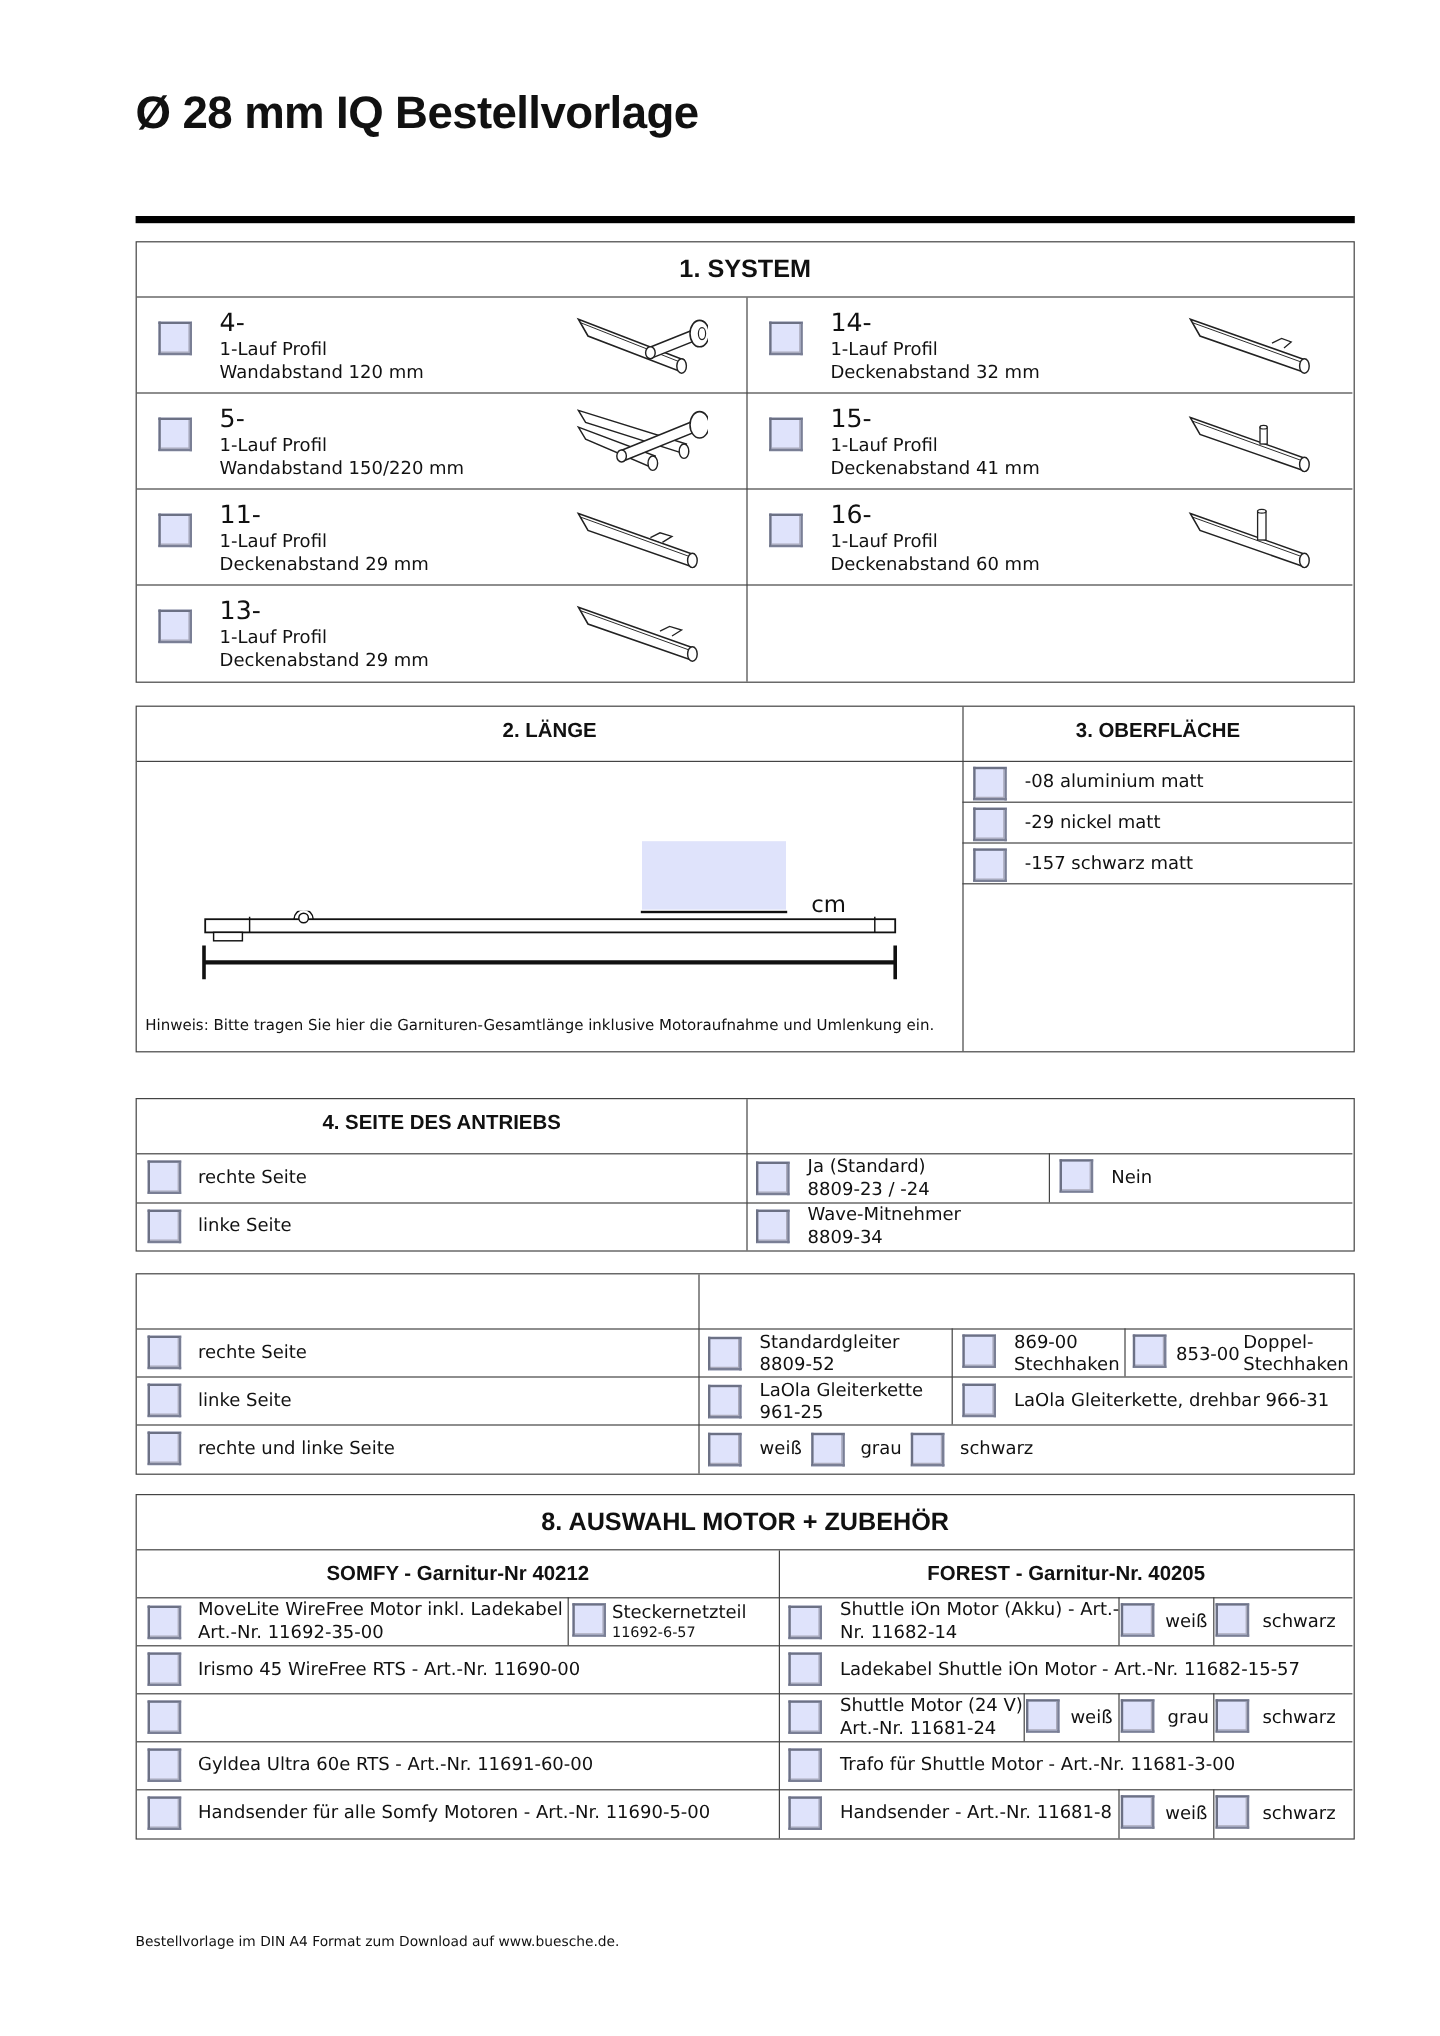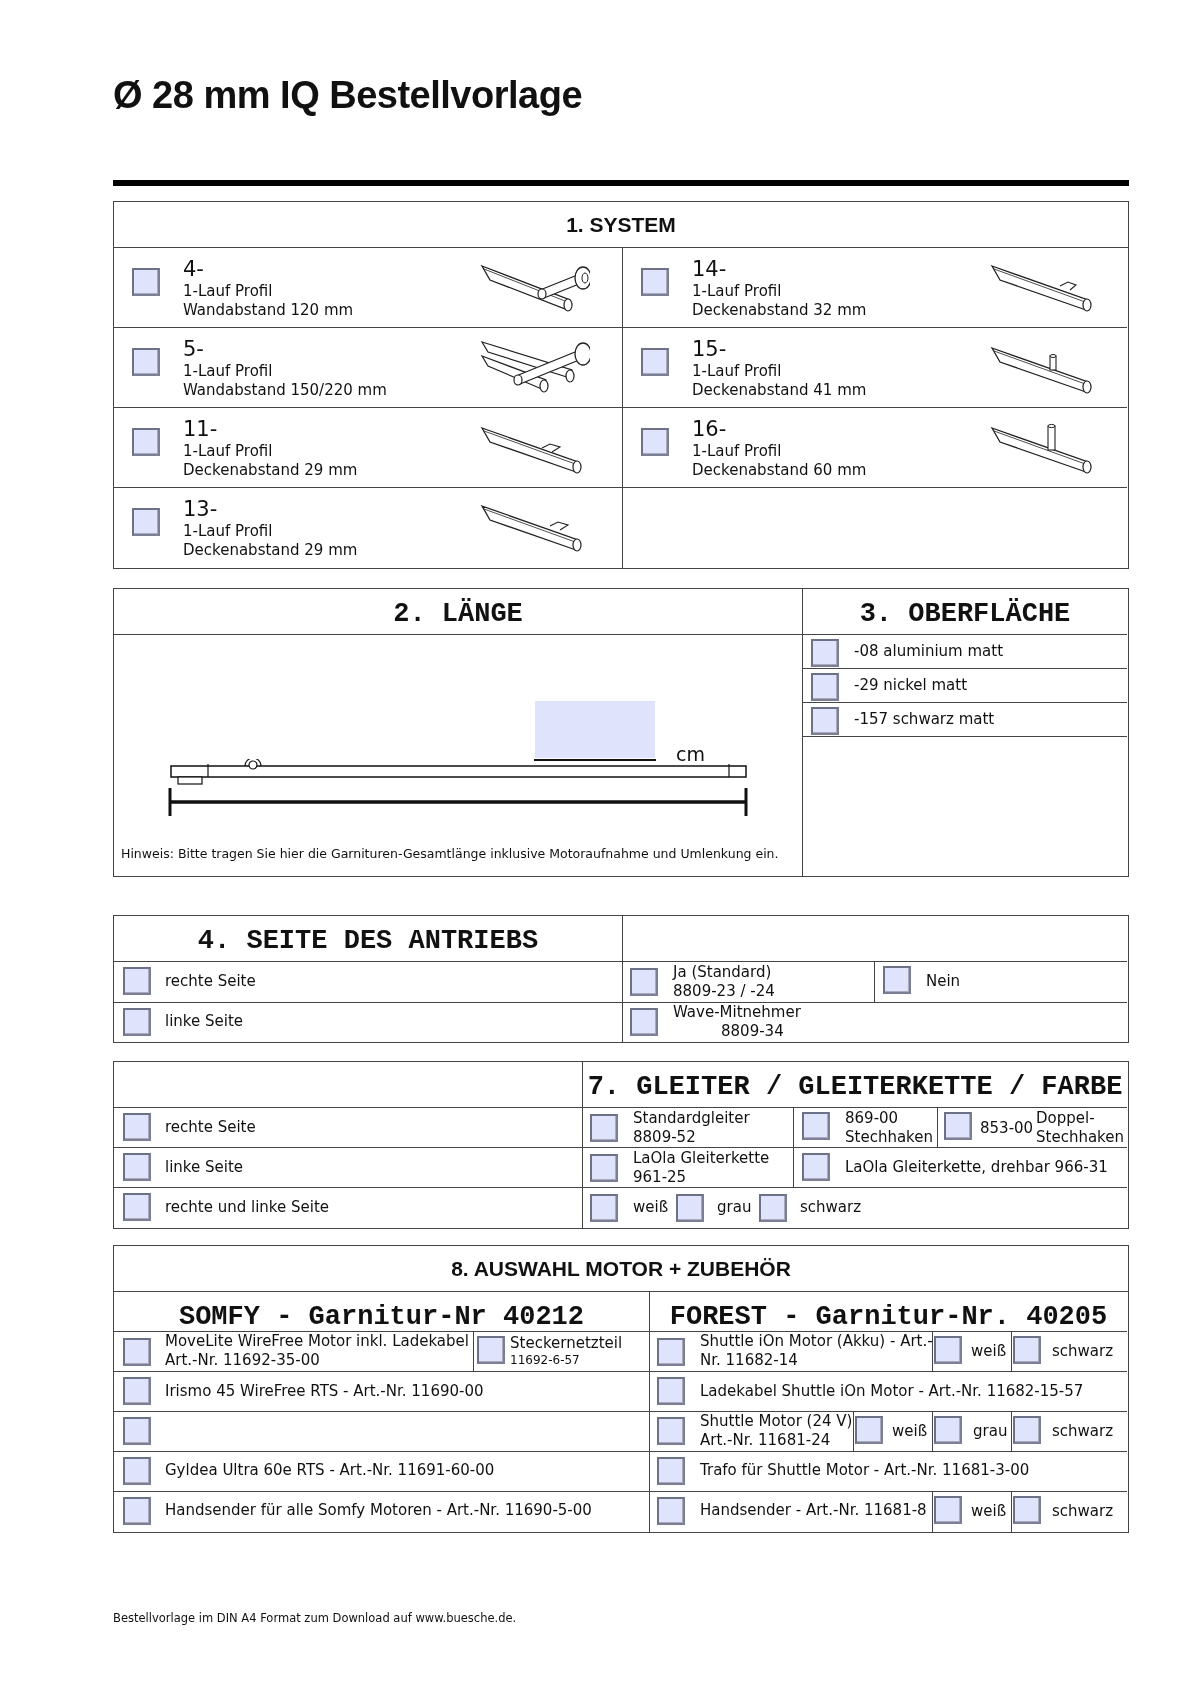--- a/index.html
+++ b/index.html
@@ -16,7 +16,7 @@
   .txt { position: absolute; font-size: 15px; line-height: 19px; white-space: nowrap; }
   .code { font-size: 21px; line-height: 22px; font-weight: normal; }
   .small { font-size: 12px; line-height: 14px; }
-  .sub { position: absolute; font-weight: bold; font-size: 27px; text-align: center; font-family: Liberation Mono, monospace; }
+  .sub { position: absolute; font-weight: bold; font-size: 17px; text-align: center; font-family: Liberation Sans, sans-serif; }
   .img { position: absolute; }
   .field { position: absolute; background: #dfe3fb; }
   .footer { left: 113px; top: 1611px; font-size: 11.5px; }

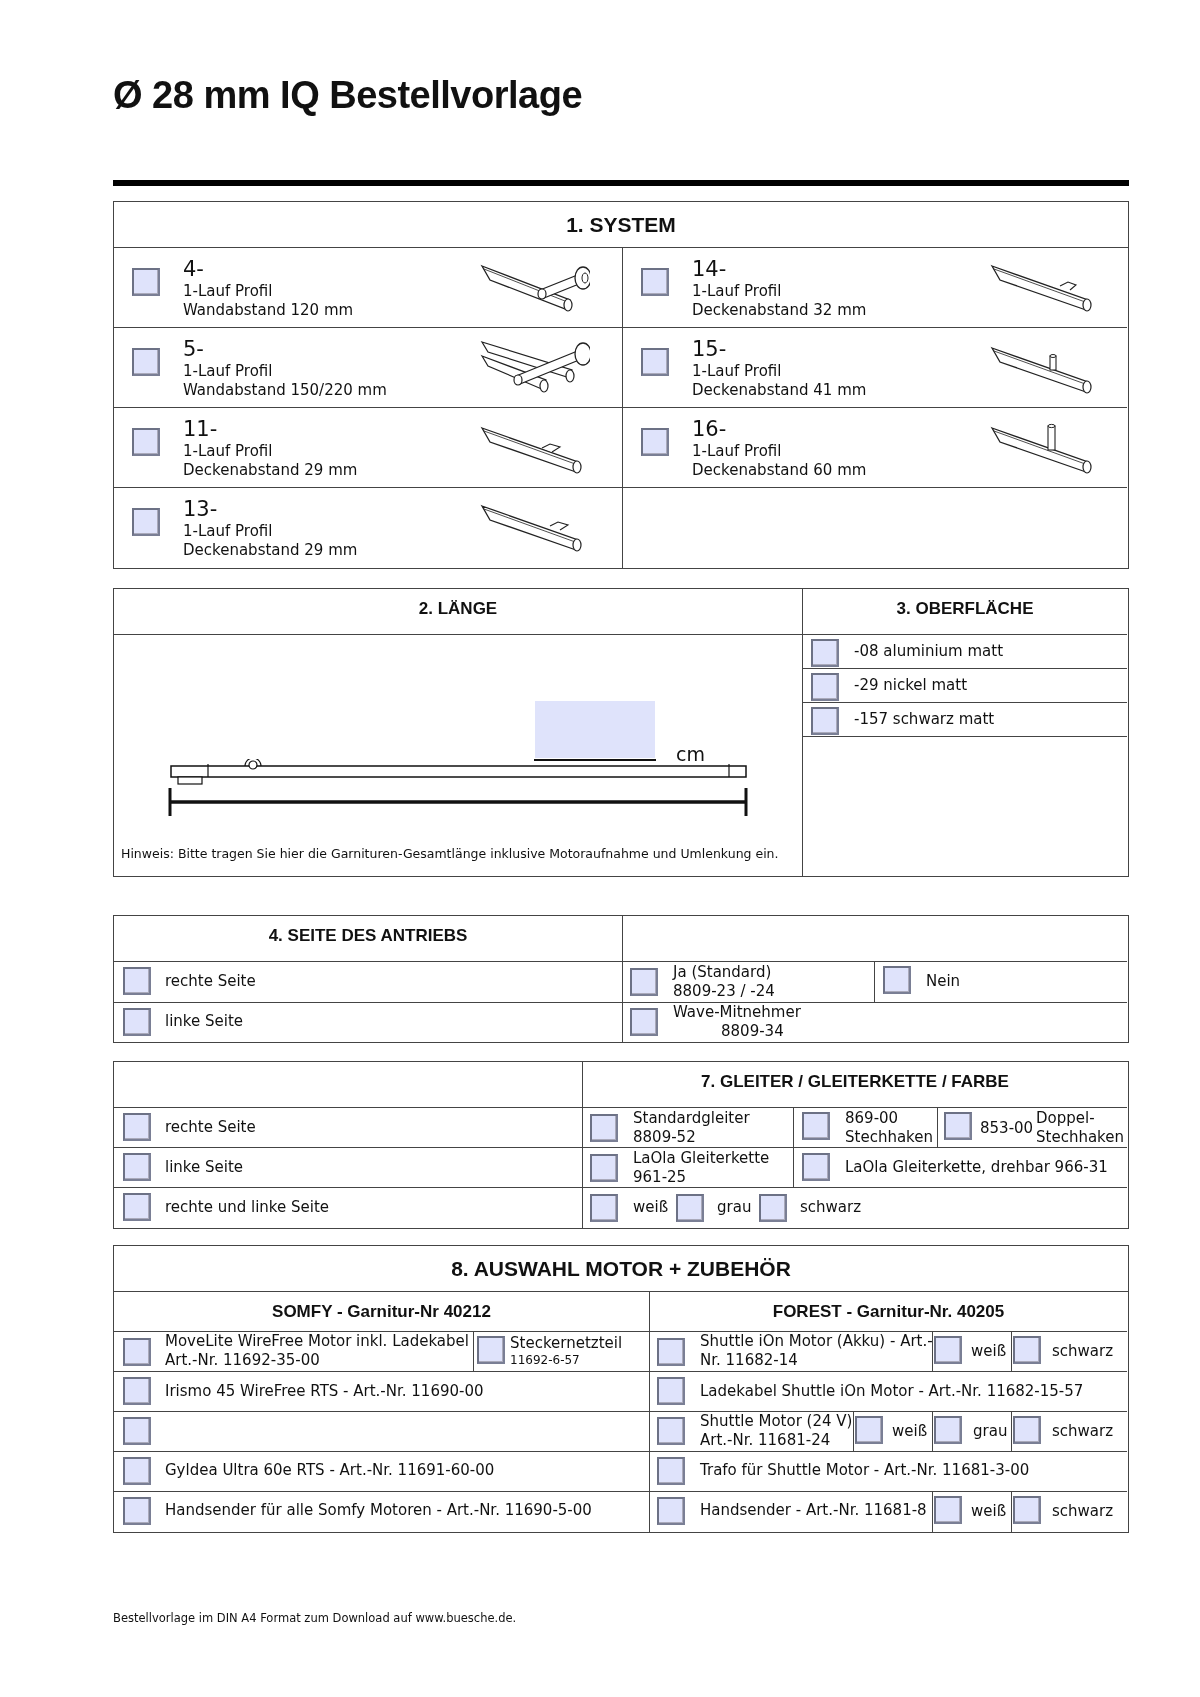--- a/index.html
+++ b/index.html
@@ -175,7 +175,7 @@
   <div class="txt" style="left:812px; top:56px;">Nein</div>
   <div class="cb" style="left:516px; top:92px;"></div>
   <div class="txt" style="left:559px; top:87px;">Wave-Mitnehmer</div>
-  <div class="txt" style="left:559px; top:106px;margin-left:48px;">8809-34</div>
+  <div class="txt" style="left:559px; top:106px;">8809-34</div>
 </div>
 
 <div class="tbl" style="left:113px; top:1061px; width:1016px; height:168px;">

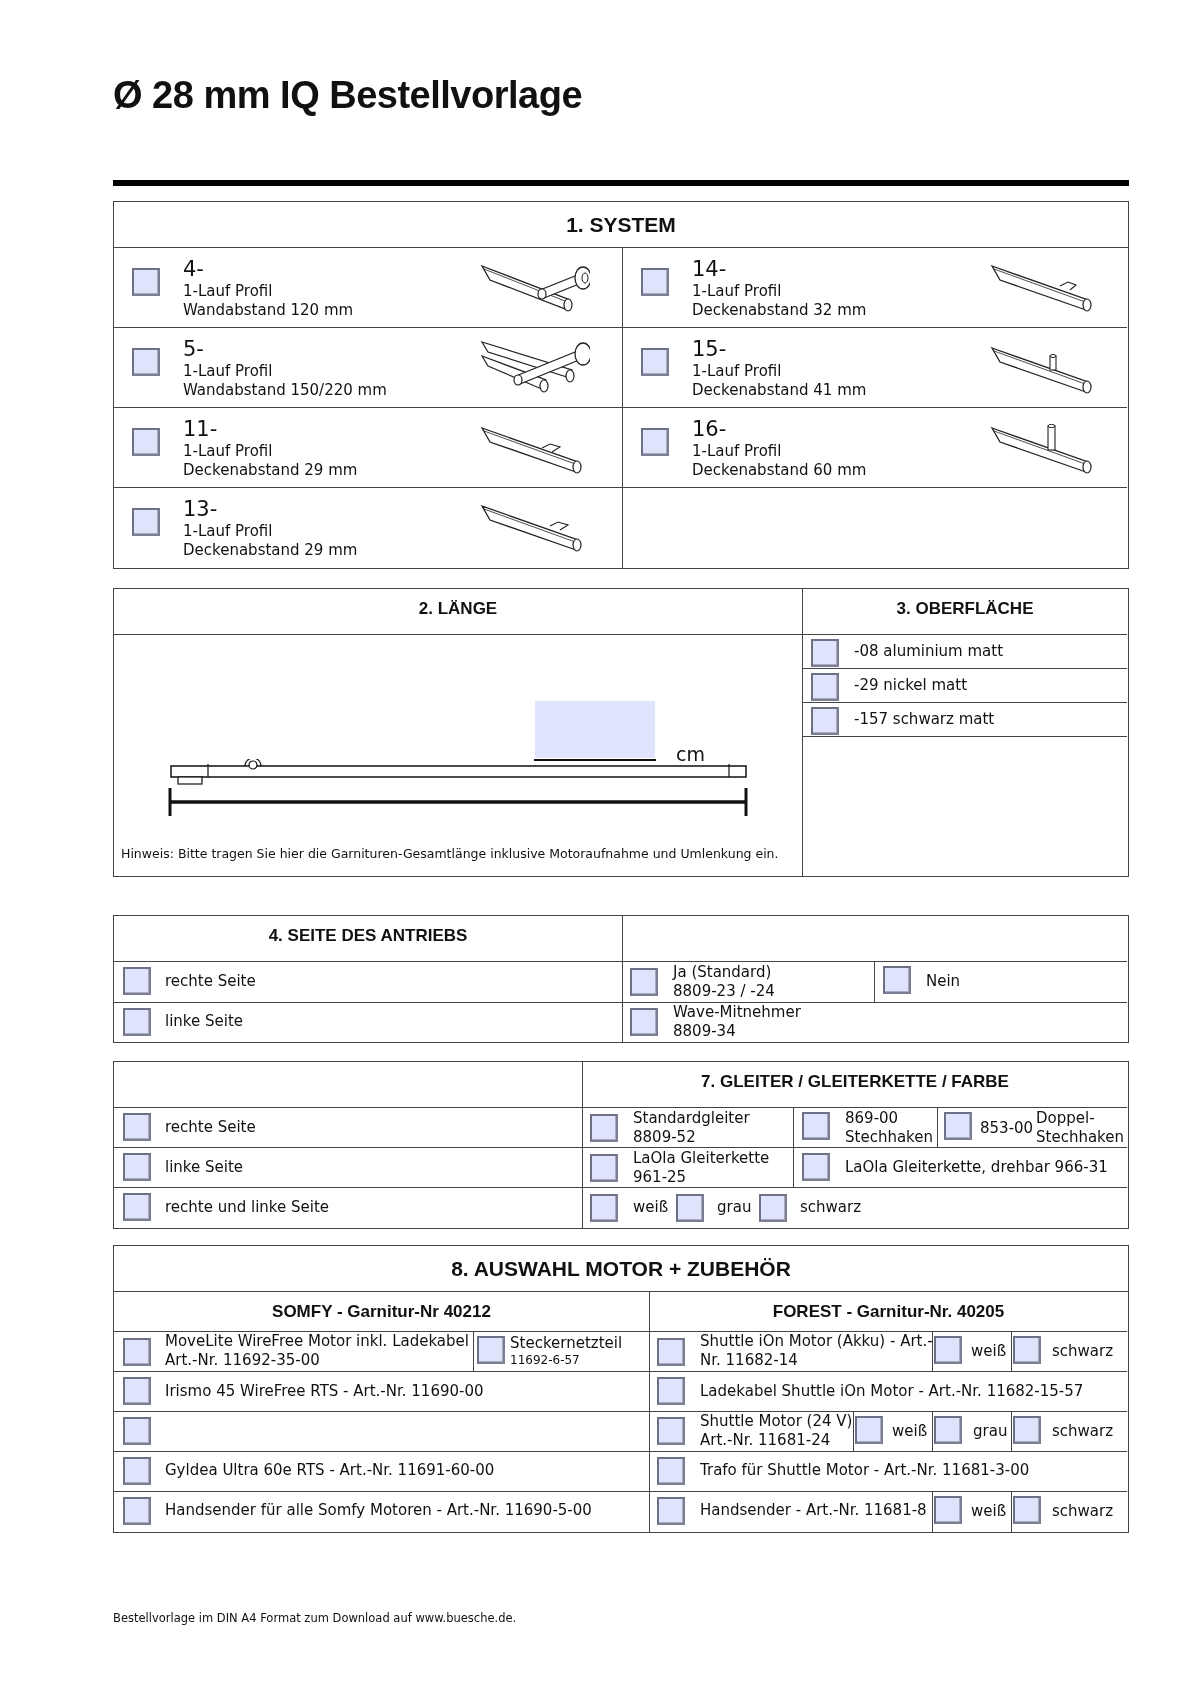--- a/index.html
+++ b/index.html
@@ -185,7 +185,6 @@
   <div class="hline" style="left:0; width:1013px; top:125px;"></div>
   <div class="vline" style="left:679px; top:45px; height:80px;"></div>
   <div class="vline" style="left:823px; top:45px; height:40px;"></div>
-  <div class="sub" style="left:468px; width:546px; top:10px;">7. GLEITER / GLEITERKETTE / FARBE</div>
 
   <div class="cb" style="left:9px; top:51px;"></div>
   <div class="txt" style="left:51px; top:56px;">rechte Seite</div>

